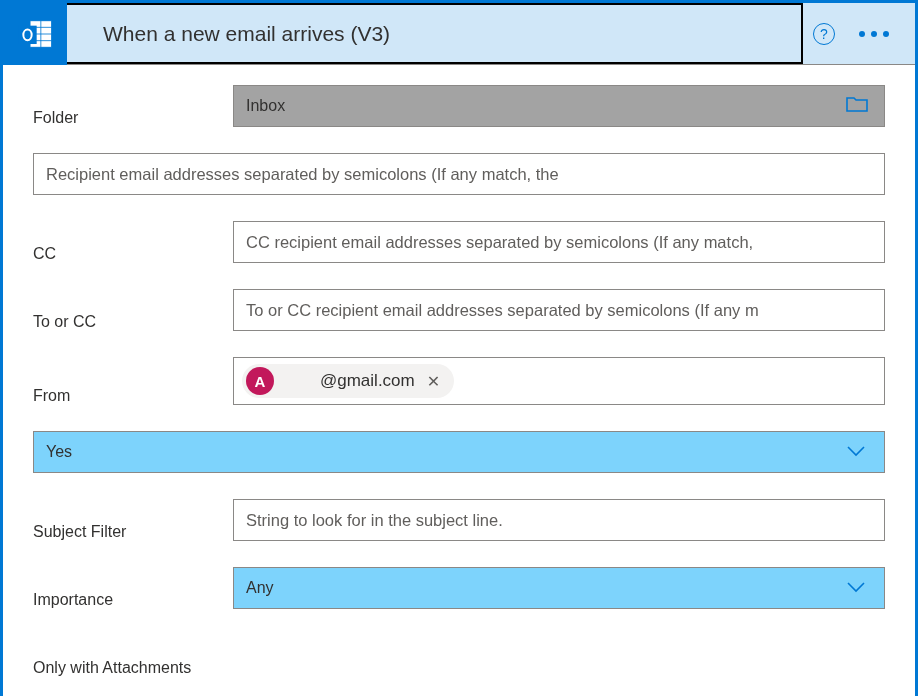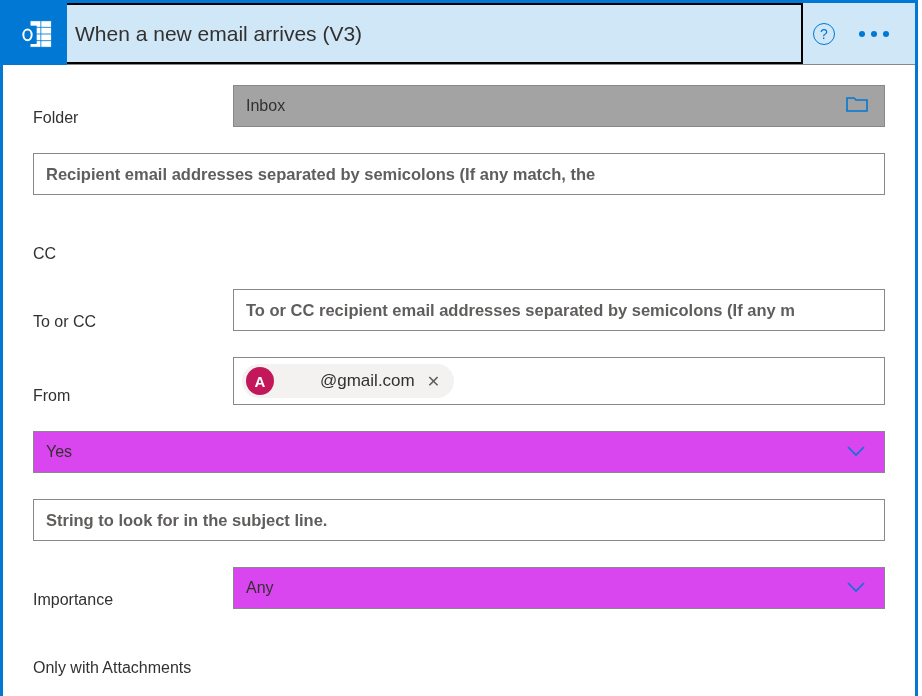--- a/index.html
+++ b/index.html
@@ -41,7 +41,7 @@
       height: 100%;
       display: flex;
       align-items: center;
-      padding-left: 8px;
+      padding-left: 36px;
       border: 2px solid #000;
       border-left: none;
       margin-right: 10px;

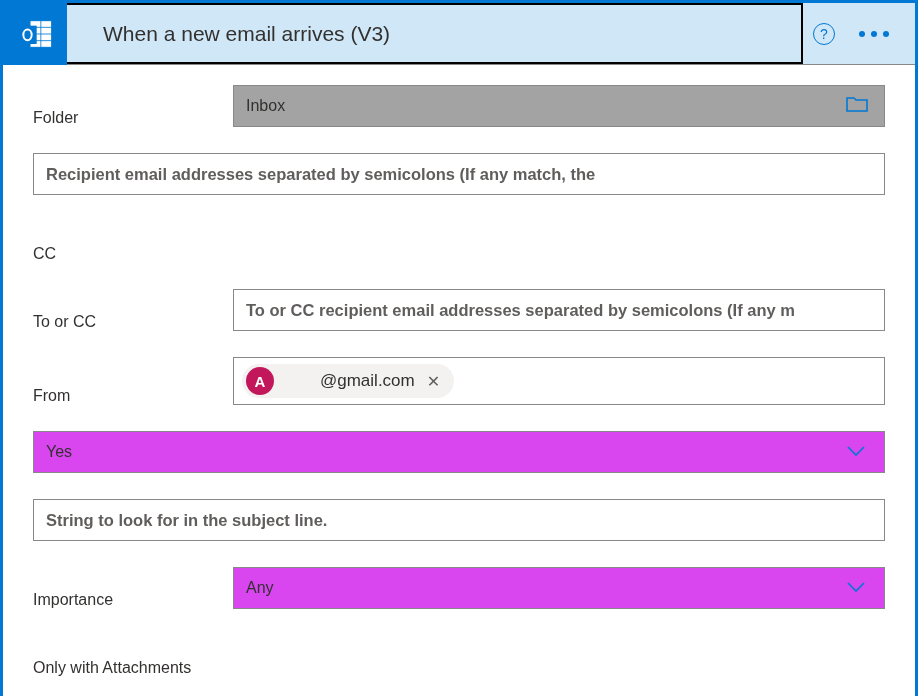--- a/index.html
+++ b/index.html
@@ -111,7 +111,6 @@
       color: #323130;
       outline: none;
       background: #fff;
-      font-weight: bold;
     }
     .text-input::placeholder {
       color: #605e5c;

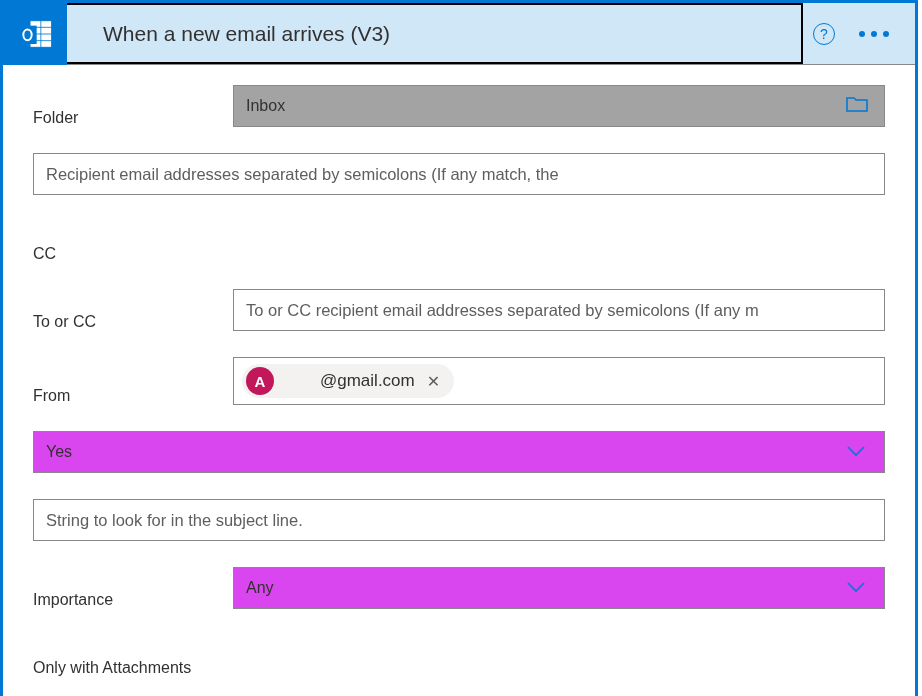--- a/index.html
+++ b/index.html
@@ -250,6 +250,9 @@
 
     <div class="form-row">
       <div class="form-label">CC</div>
+      <div class="form-control">
+        <input type="text" class="text-input" placeholder="CC recipient email addresses separated by semicolons (If any match," style="">
+      </div>
     </div>
 
     <div class="form-row">

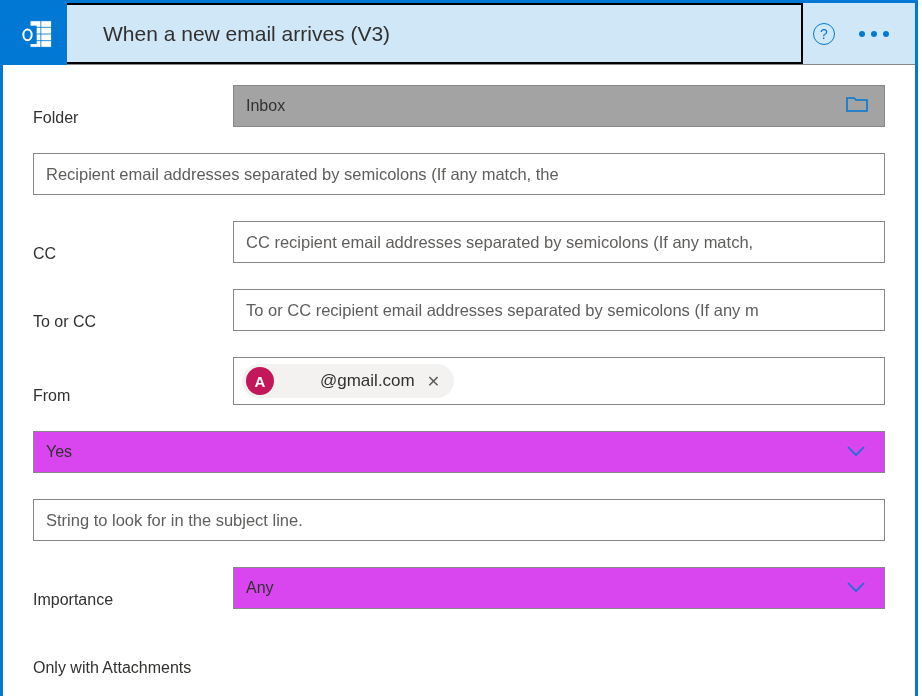--- a/index.html
+++ b/index.html
@@ -124,7 +124,7 @@
       font-size: 16px;
       font-family: inherit;
       color: #323130;
-      background: #d946ef;
+      background: #7dd3fc;
       display: flex;
       align-items: center;
       justify-content: space-between;

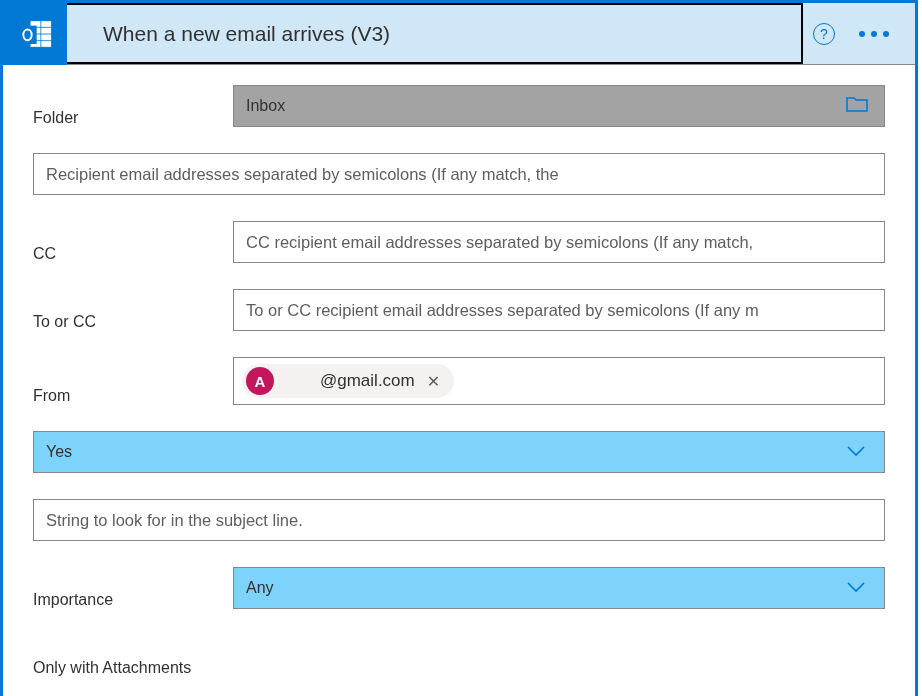--- a/index.html
+++ b/index.html
@@ -289,6 +289,7 @@
     </div>
 
     <div class="form-row">
+      <div class="form-label">Subject Filter</div>
       <div class="form-control">
         <input type="text" class="text-input" placeholder="String to look for in the subject line." style="">
       </div>

